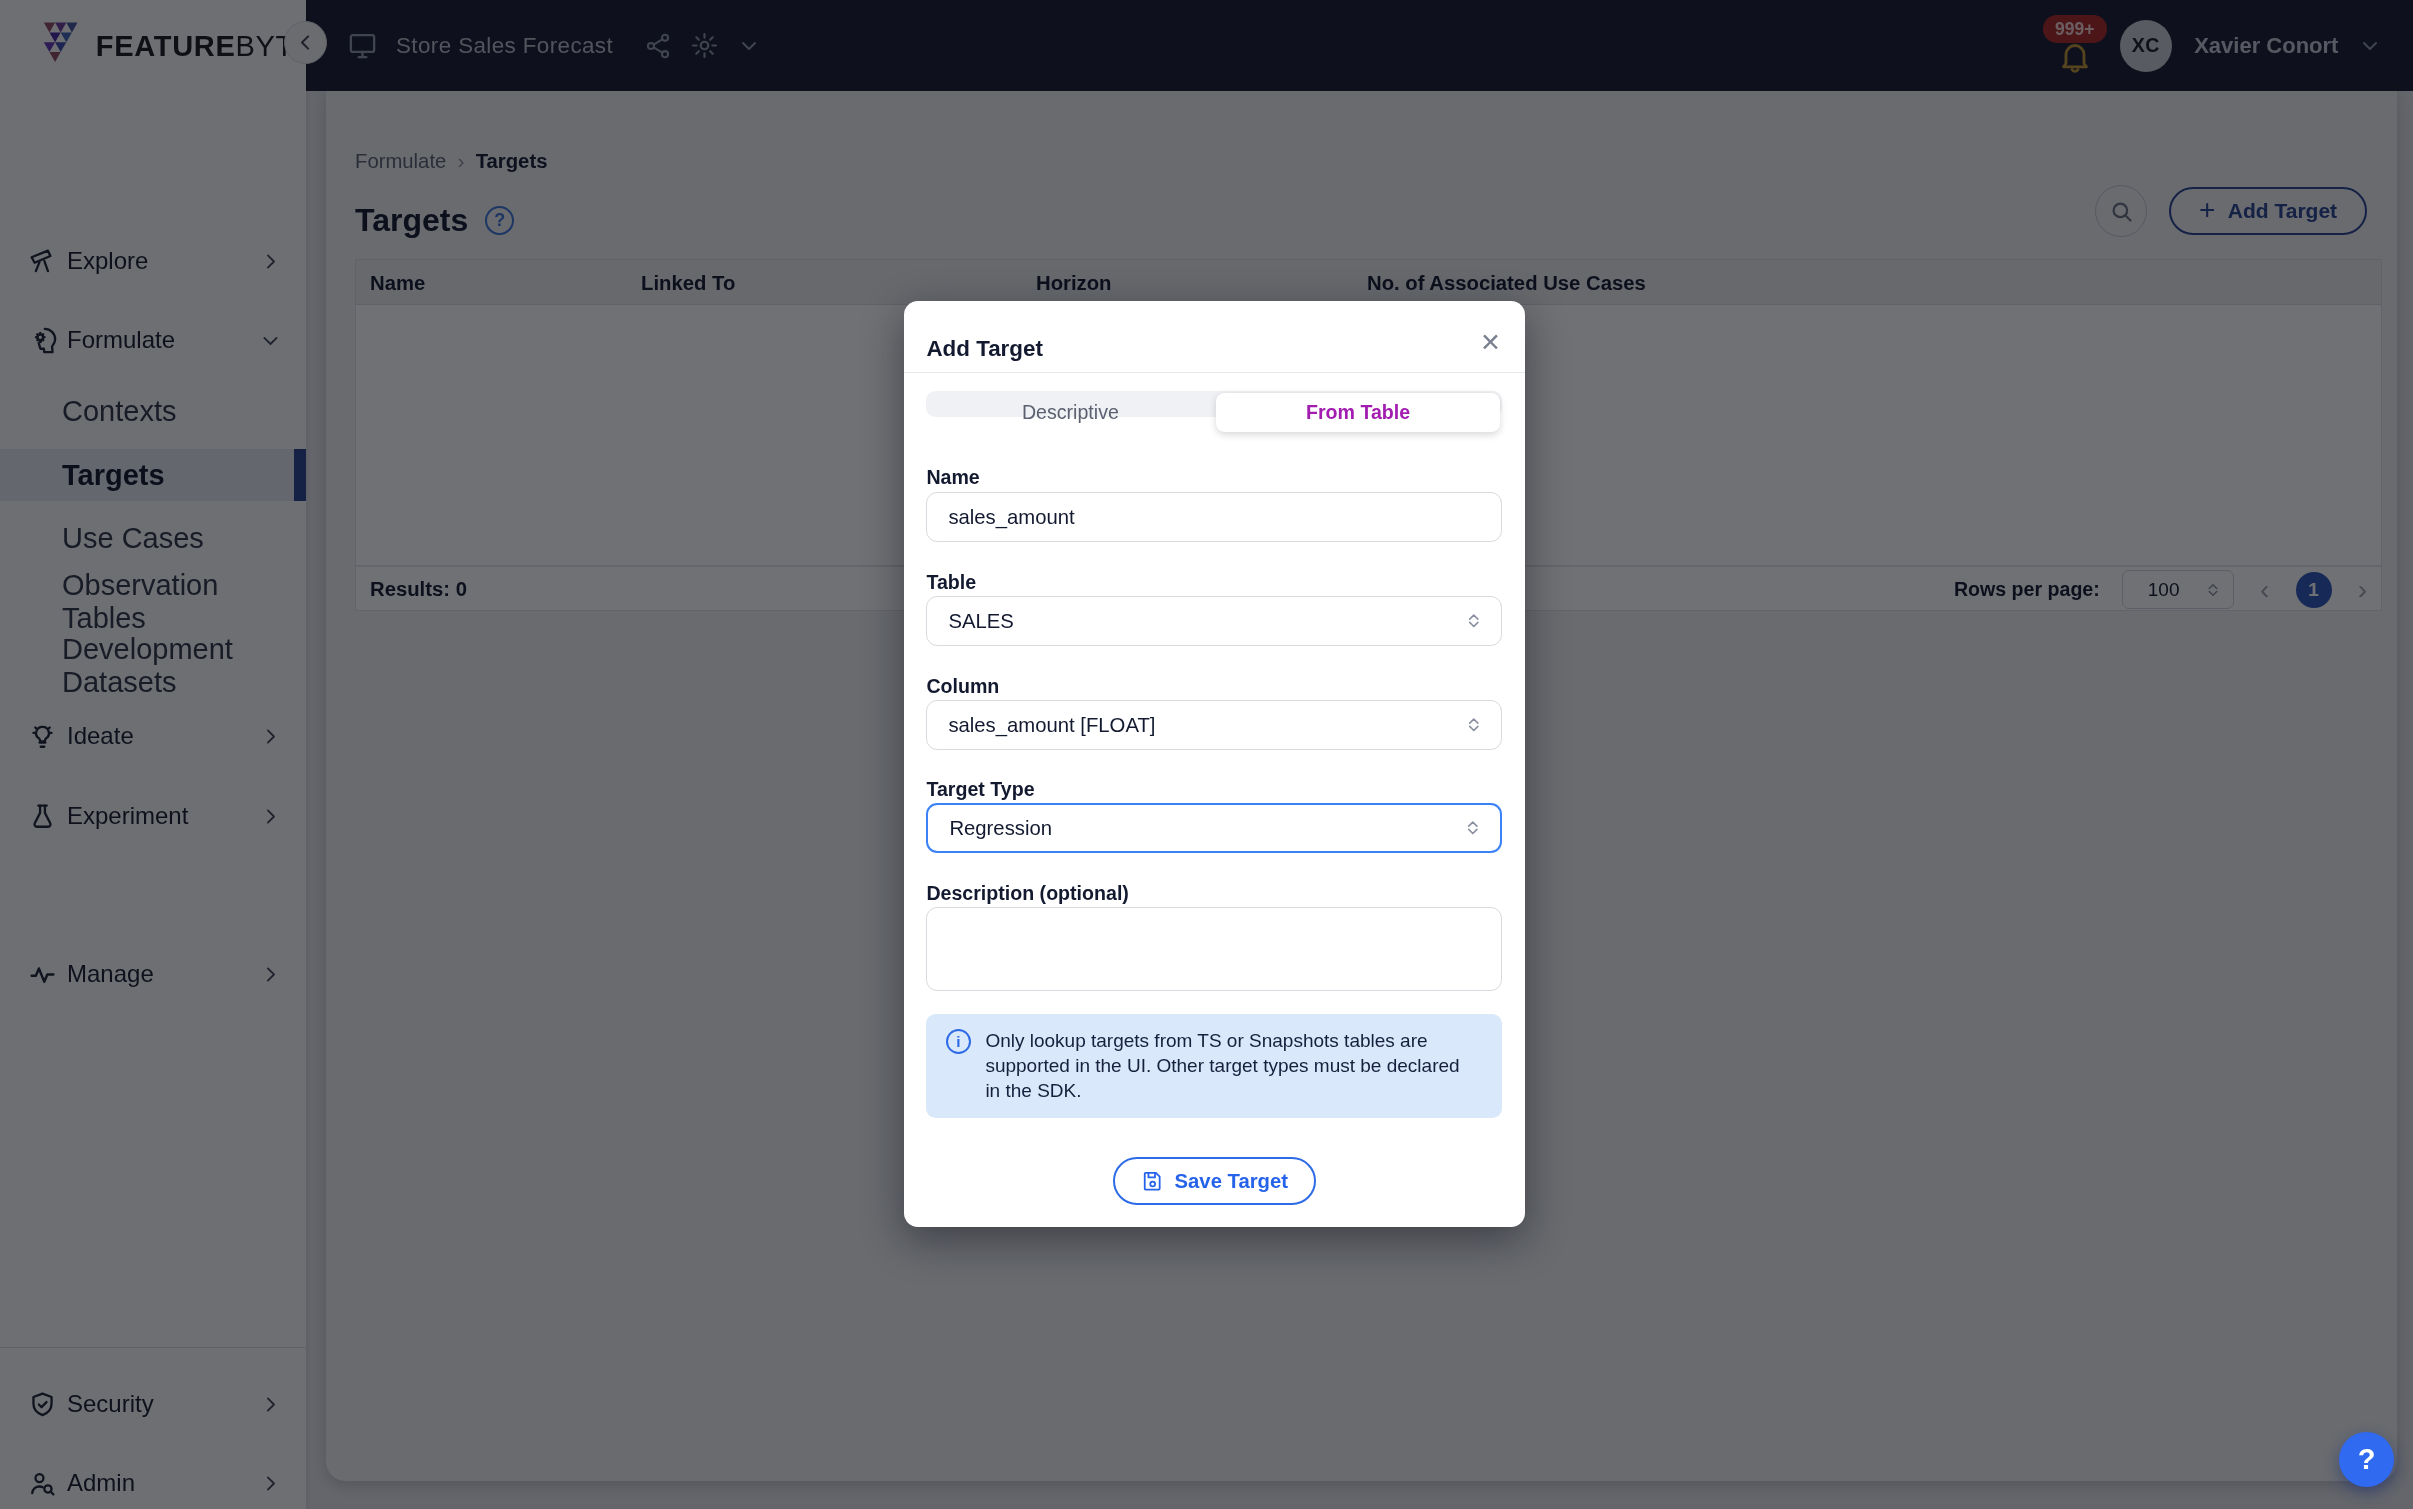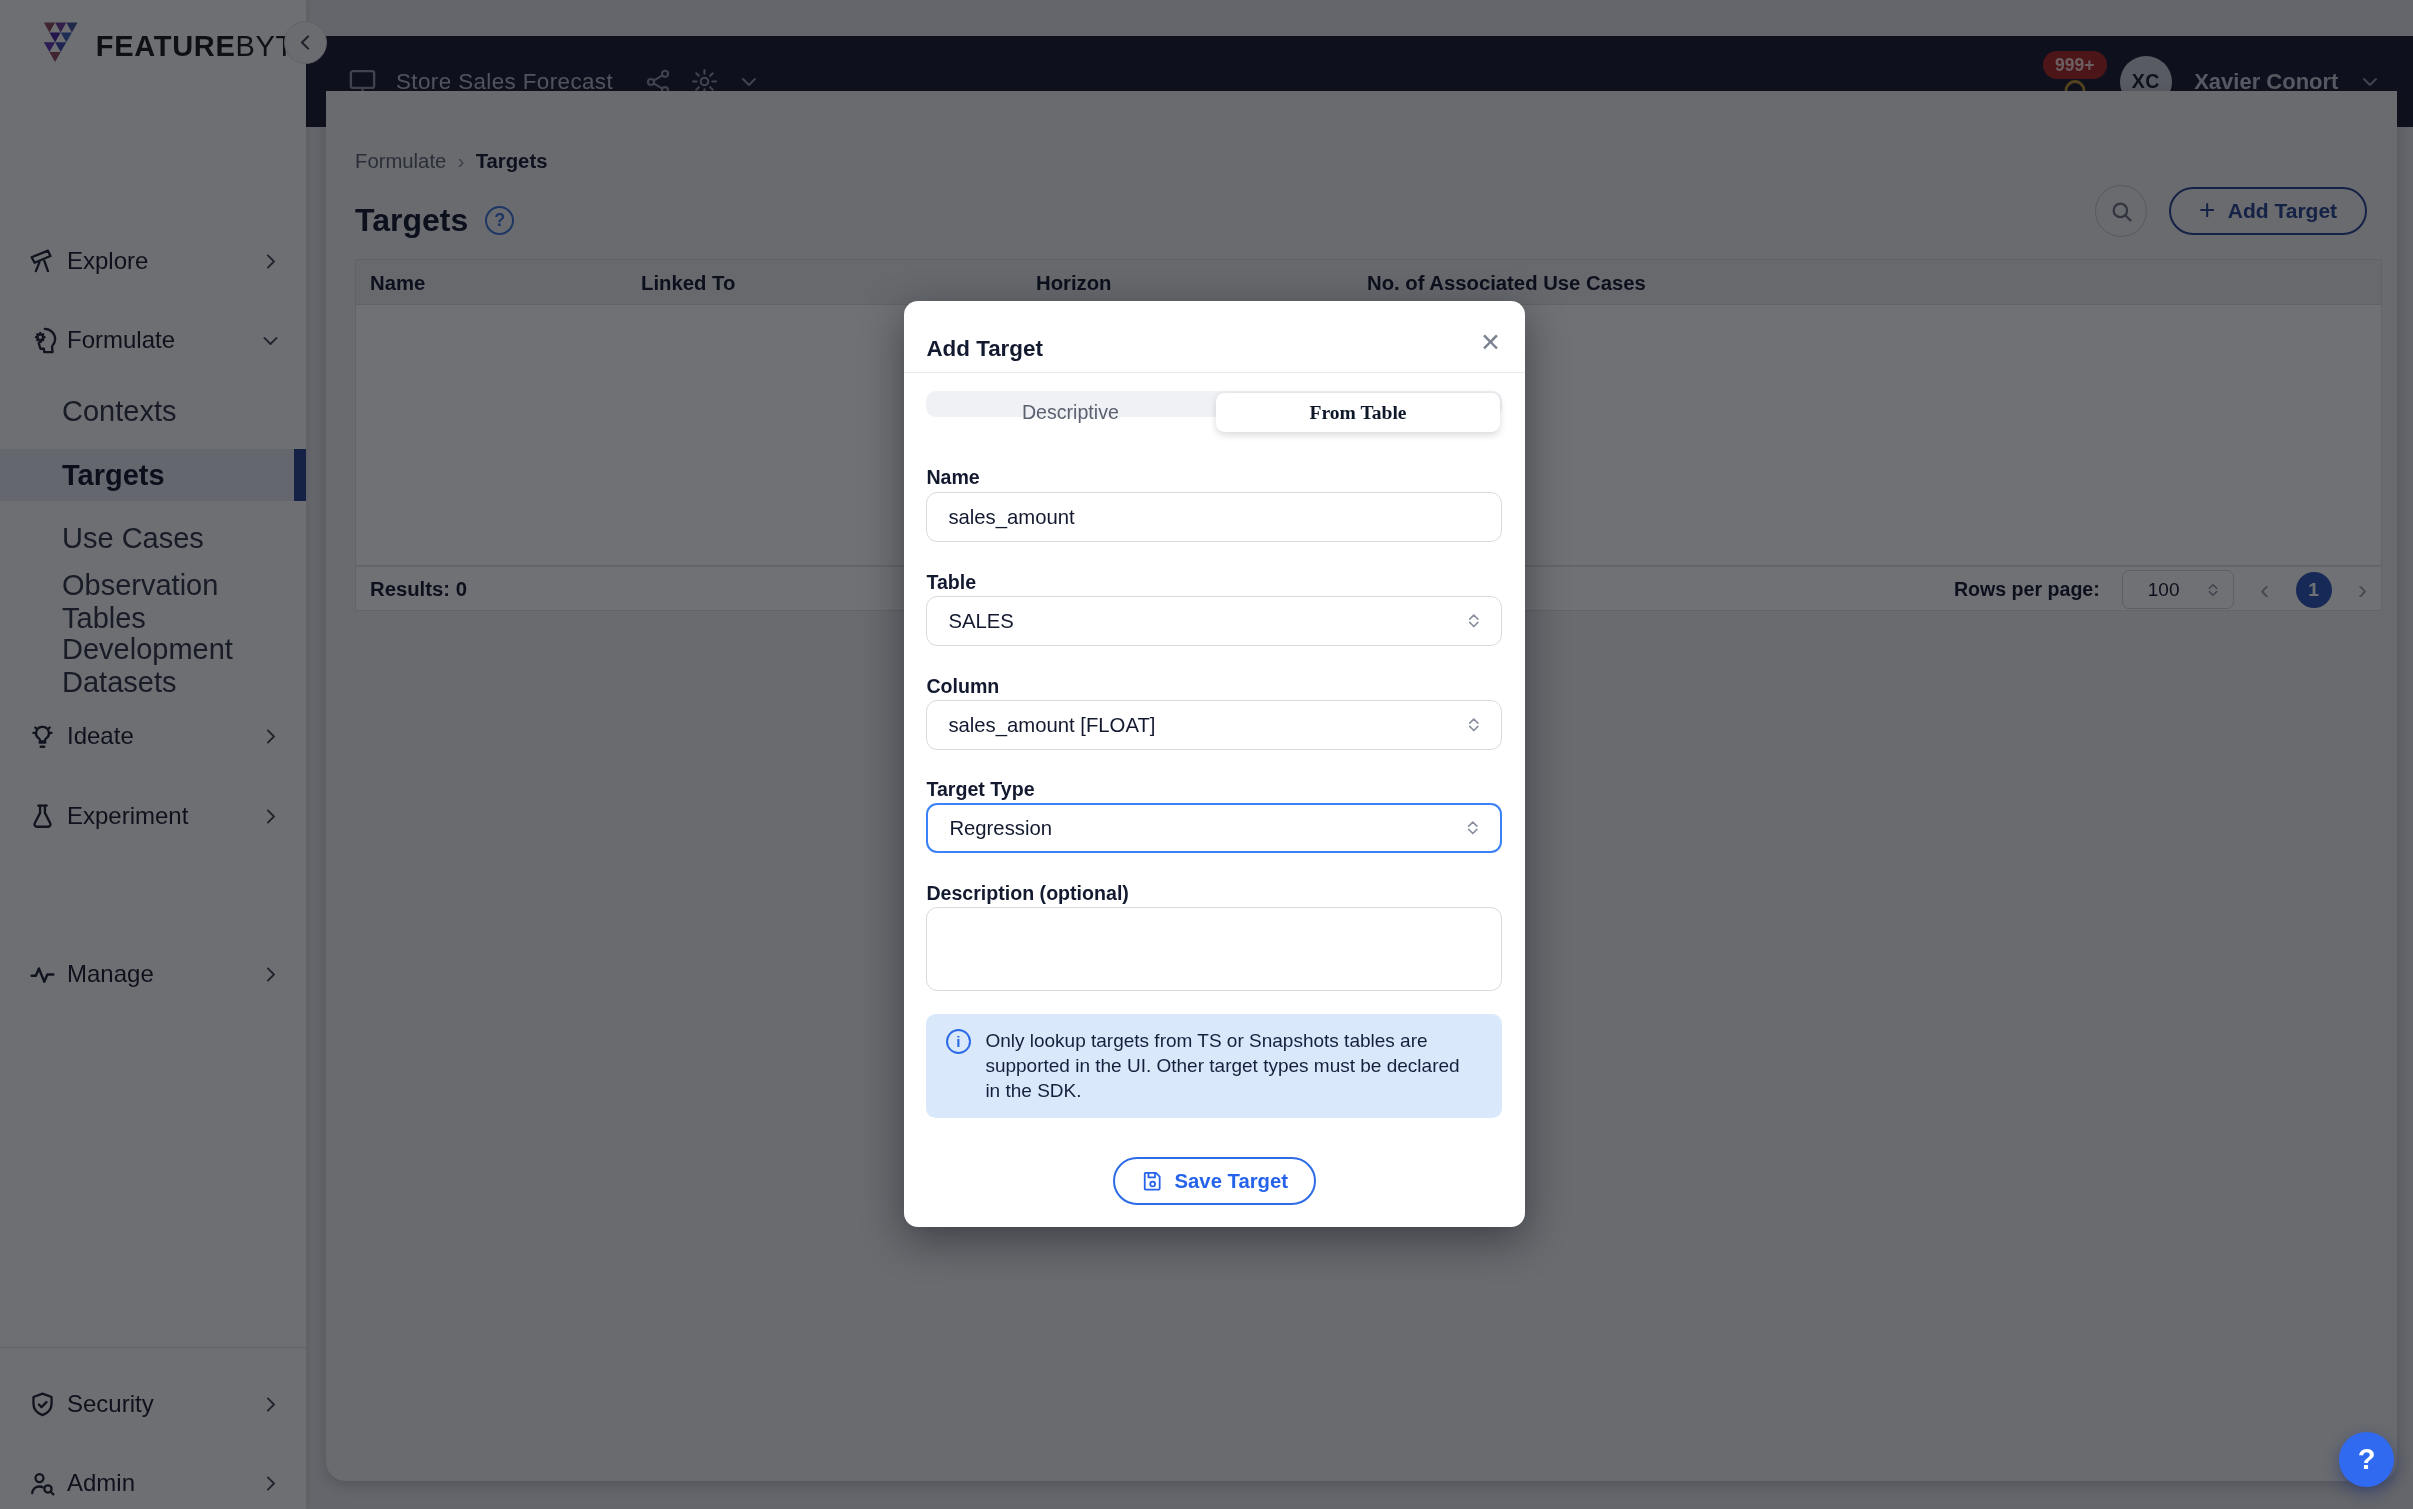--- a/index.html
+++ b/index.html
@@ -8,7 +8,7 @@
   #app { position:relative; width:2413px; height:1509px; }
 
   
-  .topbar { position:absolute; left:0; top:0; width:2413px; height:91px; background:#171c30; z-index:1;margin-top:36px; }
+  .topbar { position:absolute; left:0; top:0; width:2413px; height:91px; background:#171c30; z-index:1; }
   .topbar-left { position:absolute; left:347px; top:0; height:91px; display:flex; align-items:center; gap:18px; }
   .ws-title { color:#b7bbc8; font-size:22.4px; font-weight:500; letter-spacing:0.4px; }
   .tb-icon { color:#8d93a5; display:flex; align-items:center; }

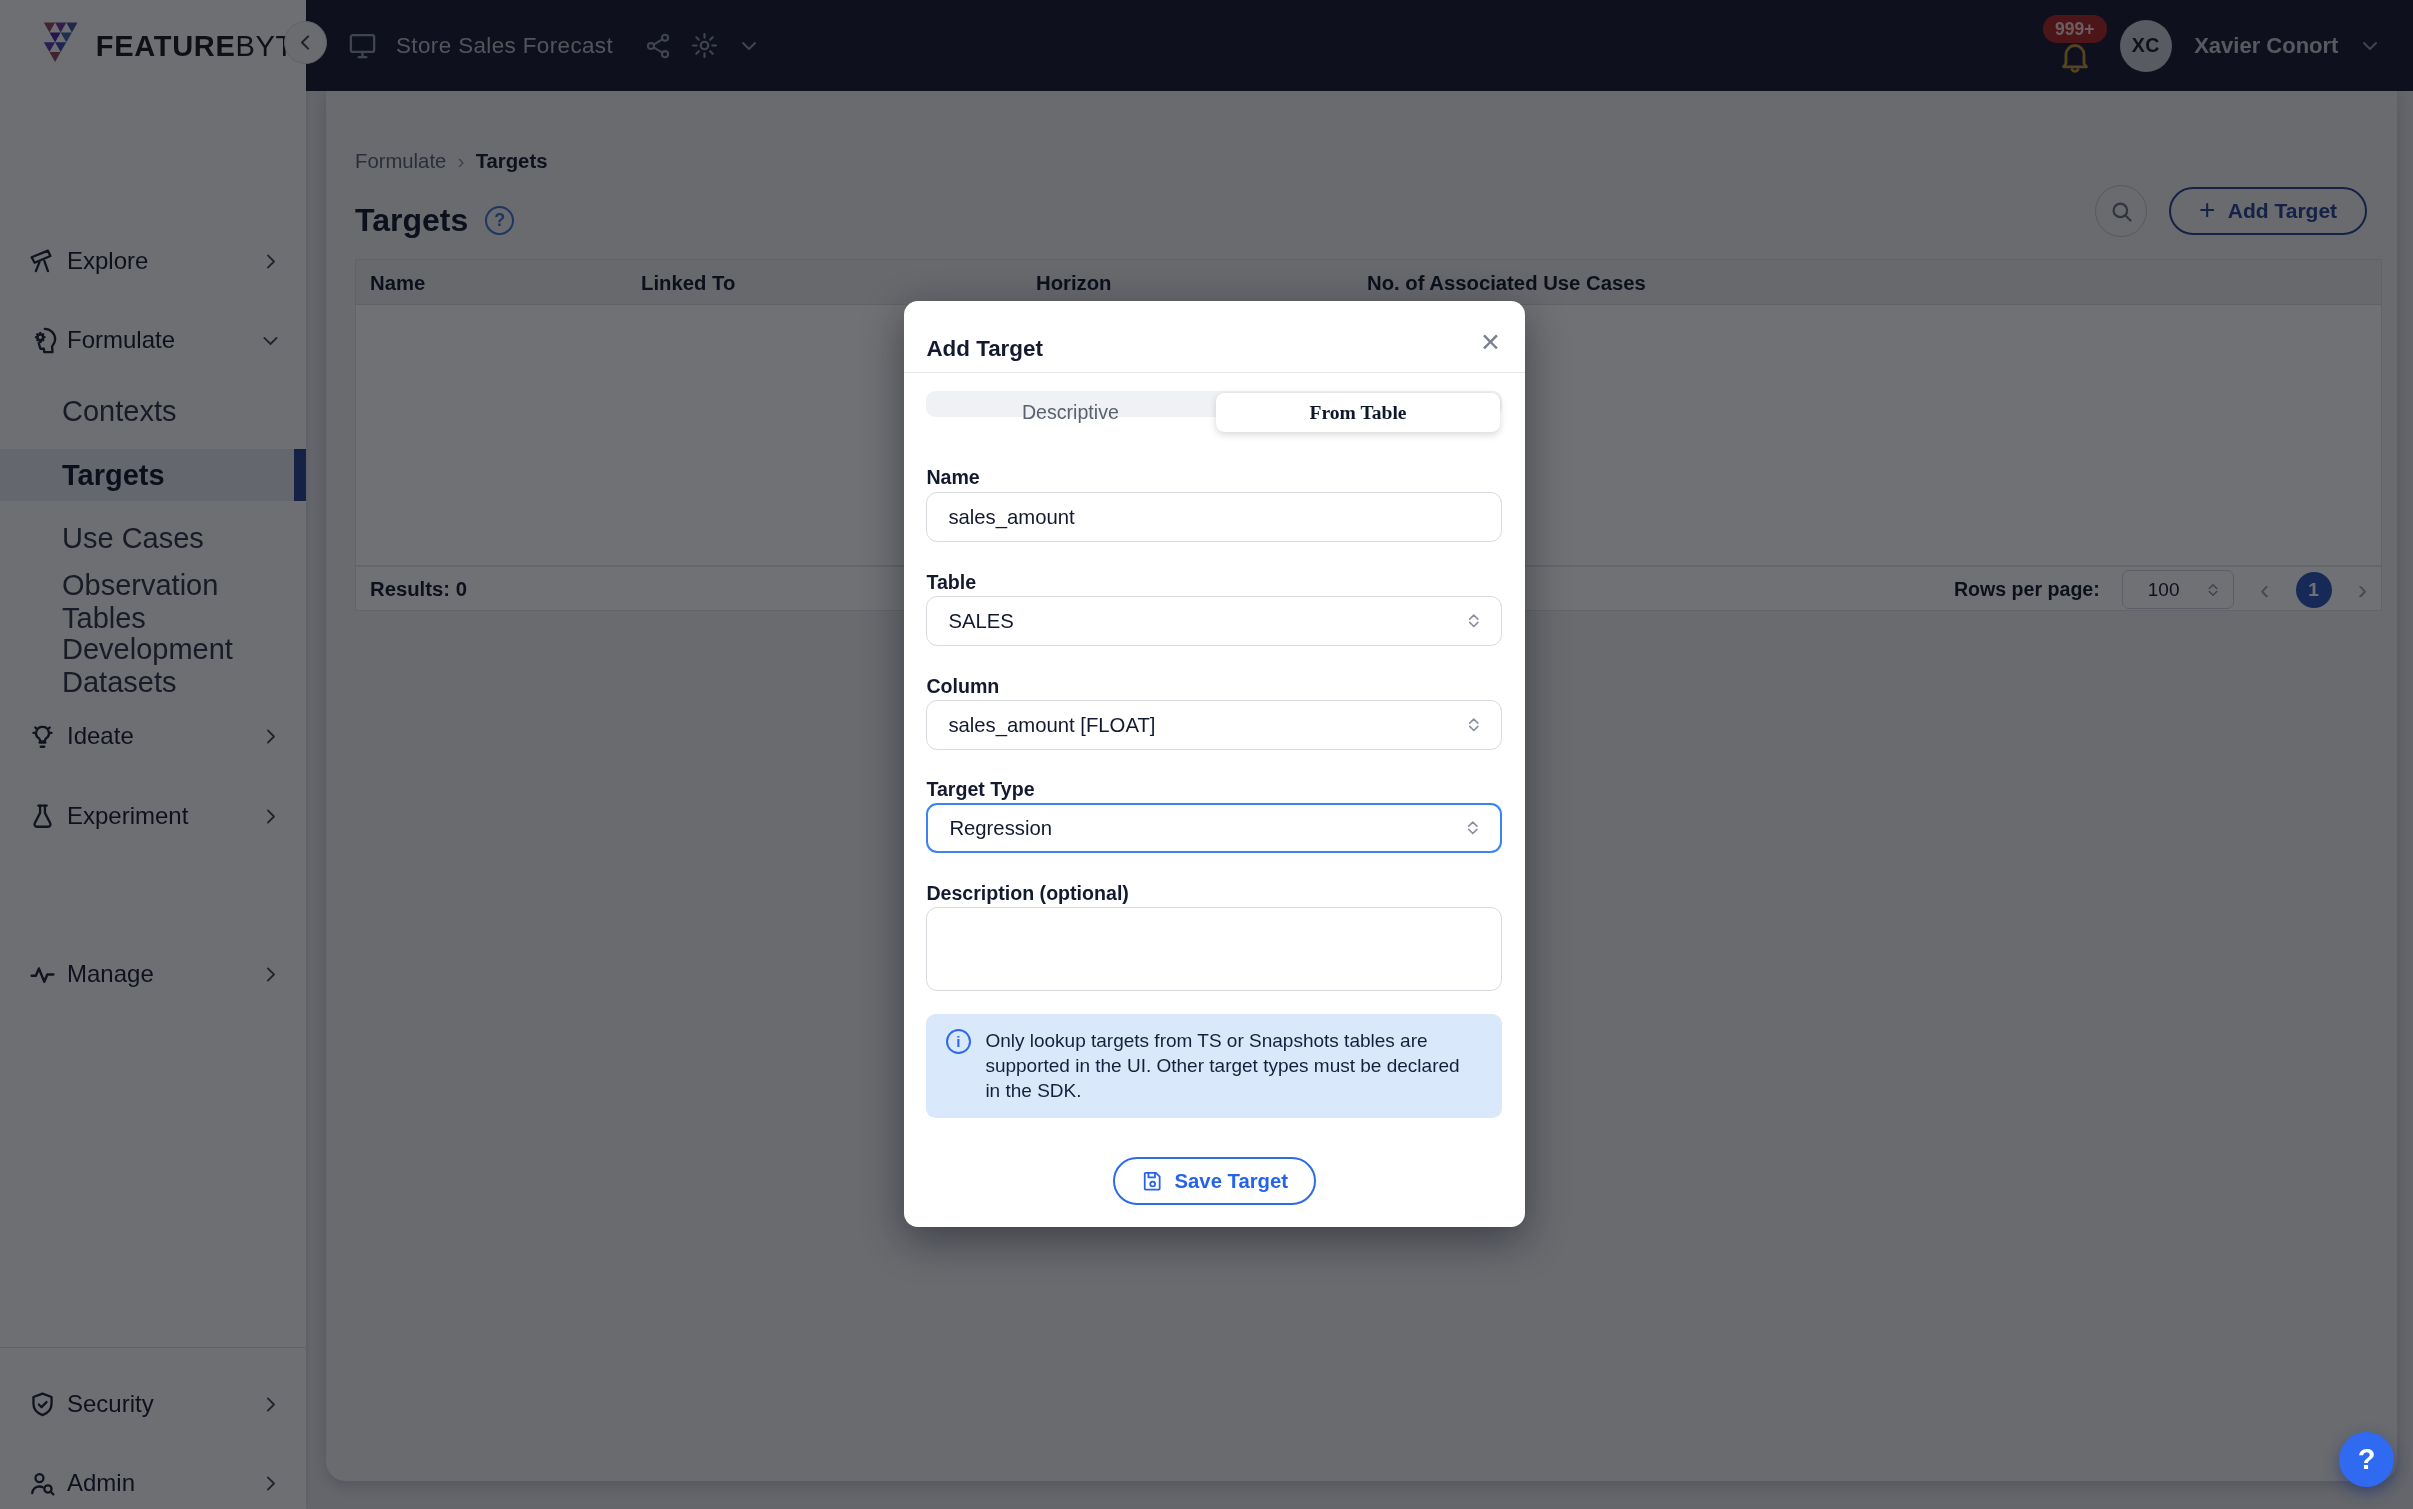--- a/index.html
+++ b/index.html
@@ -89,7 +89,7 @@
            font-size:19.6px; color:#5b6170; cursor:pointer; }
   .m-tab.inactive { left:0; }
   .m-tab.active { left:calc(50% + 1.4px); top:2.1px; width:calc(50% - 3.5px); height:39px; background:#fff; border-radius:8.4px;
-                  box-shadow:0 2.1px 7px rgba(20,24,40,.16); color:#0f172a; font-weight:700;font-family:Liberation Serif, serif; }
+                  box-shadow:0 2.1px 7px rgba(20,24,40,.16); color:#a21caf; font-weight:700; }
   .f-label { position:absolute; left:22.4px; font-size:19.6px; font-weight:700; color:#131a30; }
   .f-input { position:absolute; left:22.4px; width:576px; height:50px; border:1.4px solid #d7dade; border-radius:11.2px;
              font-size:20.3px; color:#131a30; padding:0 63px 0 21px; background:#fff; font-family:"Liberation Sans",sans-serif; outline:none;}

